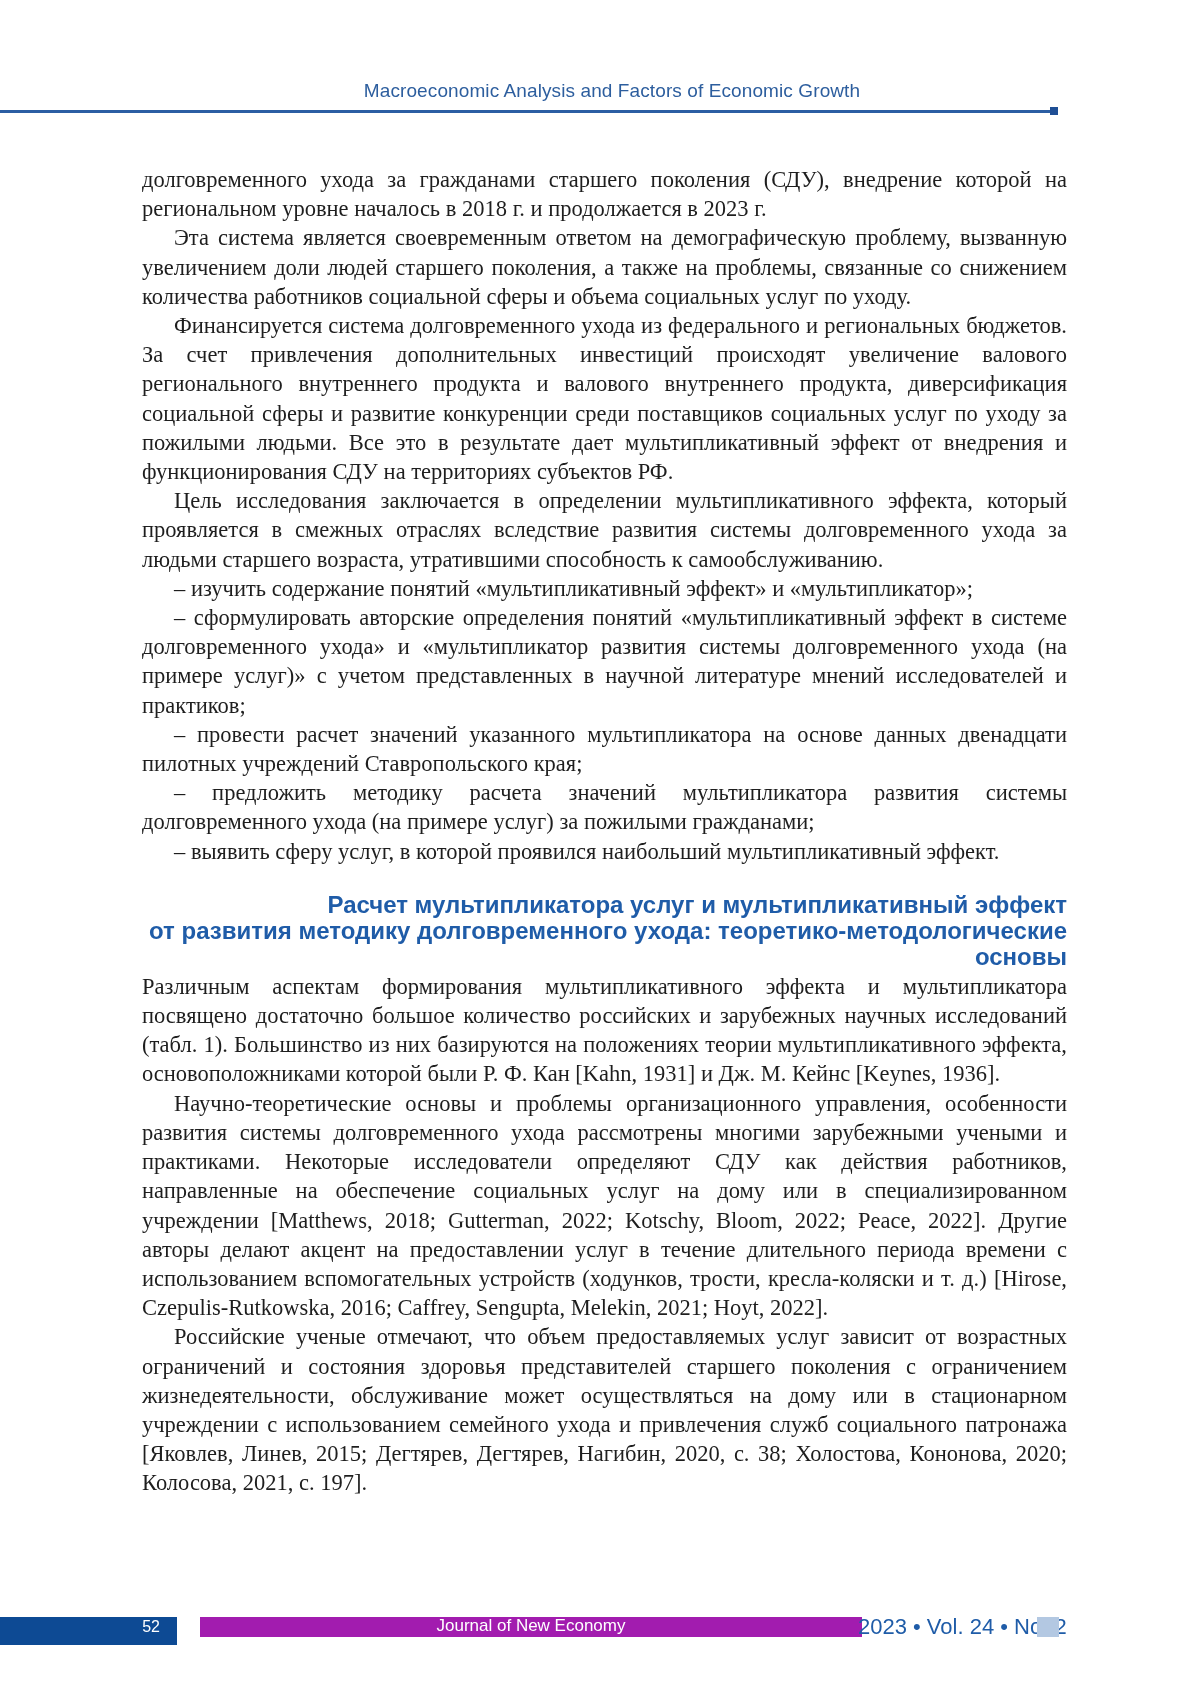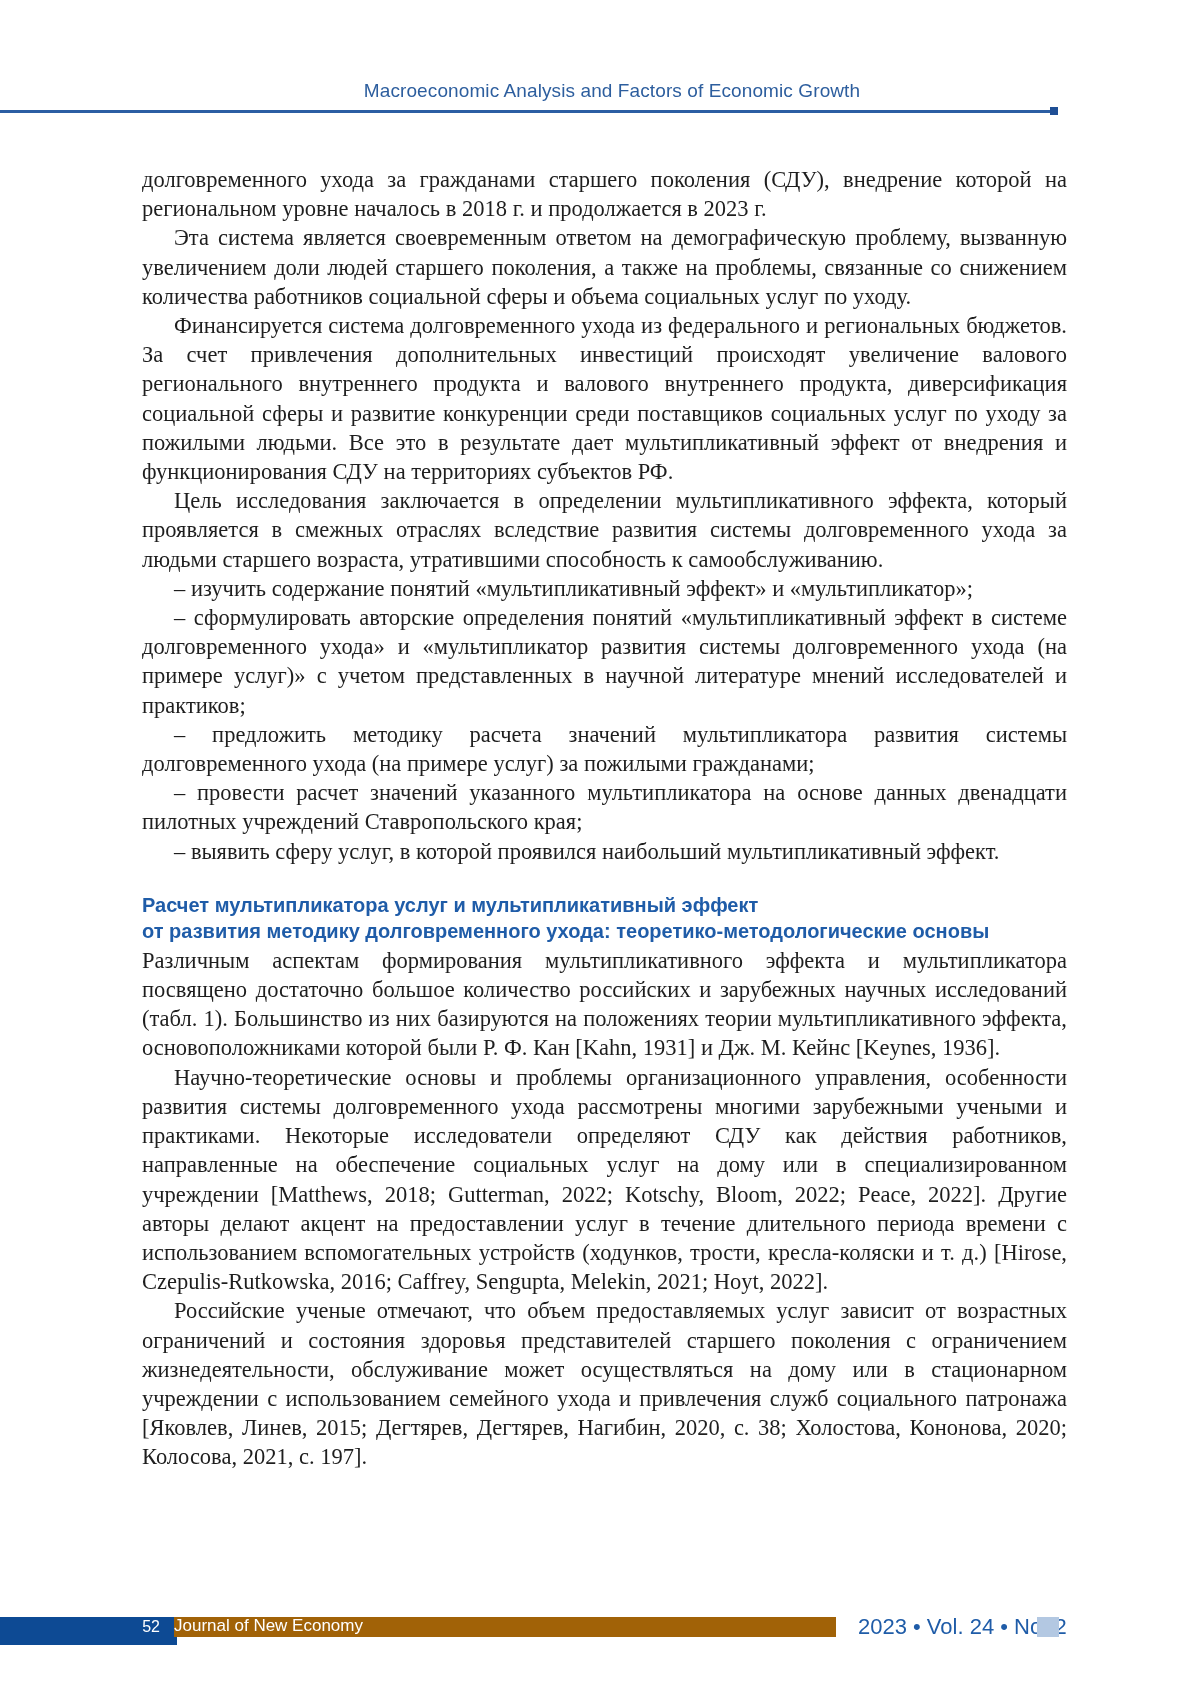--- a/index.html
+++ b/index.html
@@ -62,8 +62,8 @@
   <p class="indent">Цель исследования заключается в определении мультипликативного эффекта, который проявляется в смежных отраслях вследствие развития системы долговременного ухода за людьми старшего возраста, утратившими способность к самообслуживанию.</p>
   <p class="indent">– изучить содержание понятий «мультипликативный эффект» и «мультипликатор»;</p>
   <p class="indent">– сформулировать авторские определения понятий «мультипликативный эффект в системе долговременного ухода» и «мультипликатор развития системы долговременного ухода (на примере услуг)» с учетом представленных в научной литературе мнений исследователей и практиков;</p>
+  <p class="indent">– провести расчет значений указанного мультипликатора на основе данных двенадцати пилотных учреждений Ставропольского края;</p>
   <p class="indent">– предложить методику расчета значений мультипликатора развития системы долговременного ухода (на примере услуг) за пожилыми гражданами;</p>
-  <p class="indent">– провести расчет значений указанного мультипликатора на основе данных двенадцати пилотных учреждений Ставропольского края;</p>
   <p class="indent">– выявить сферу услуг, в которой проявился наибольший мультипликативный эффект.</p>
 
   <p class="section-heading">

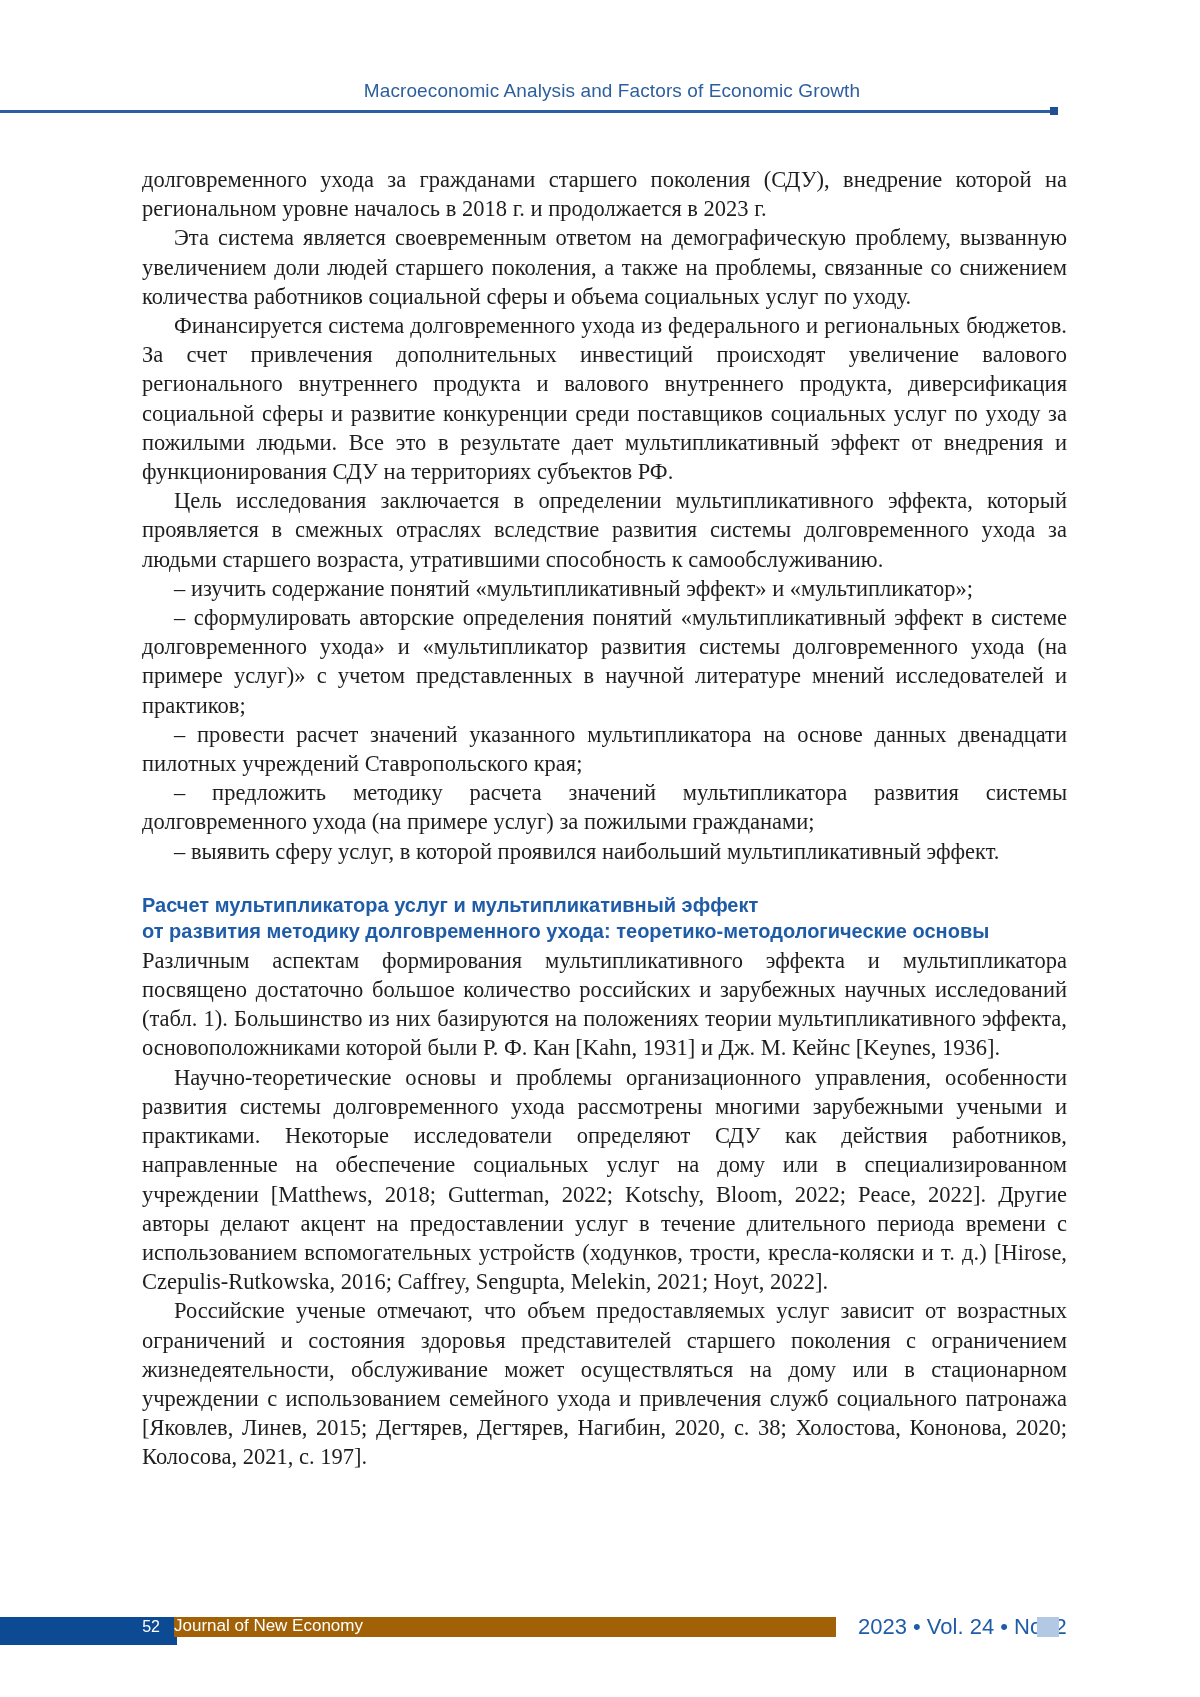--- a/index.html
+++ b/index.html
@@ -26,8 +26,8 @@
   .indent { text-indent: 32px; }
   .section-heading {
     margin: 26px 0 2px 0 !important;
-    font-family: "Liberation Sans", sans-serif; font-size: 20px; line-height: 26px;
-    color: #1f5ca8; text-align: left; font-weight: bold;
+    font-family: "Liberation Sans", sans-serif; font-size: 24px; line-height: 26px;
+    color: #1f5ca8; text-align: right; font-weight: bold;
   }
   .footer { position: absolute; top: 1617px; left: 0; width: 1200px; height: 22px; }
   .foot-page {

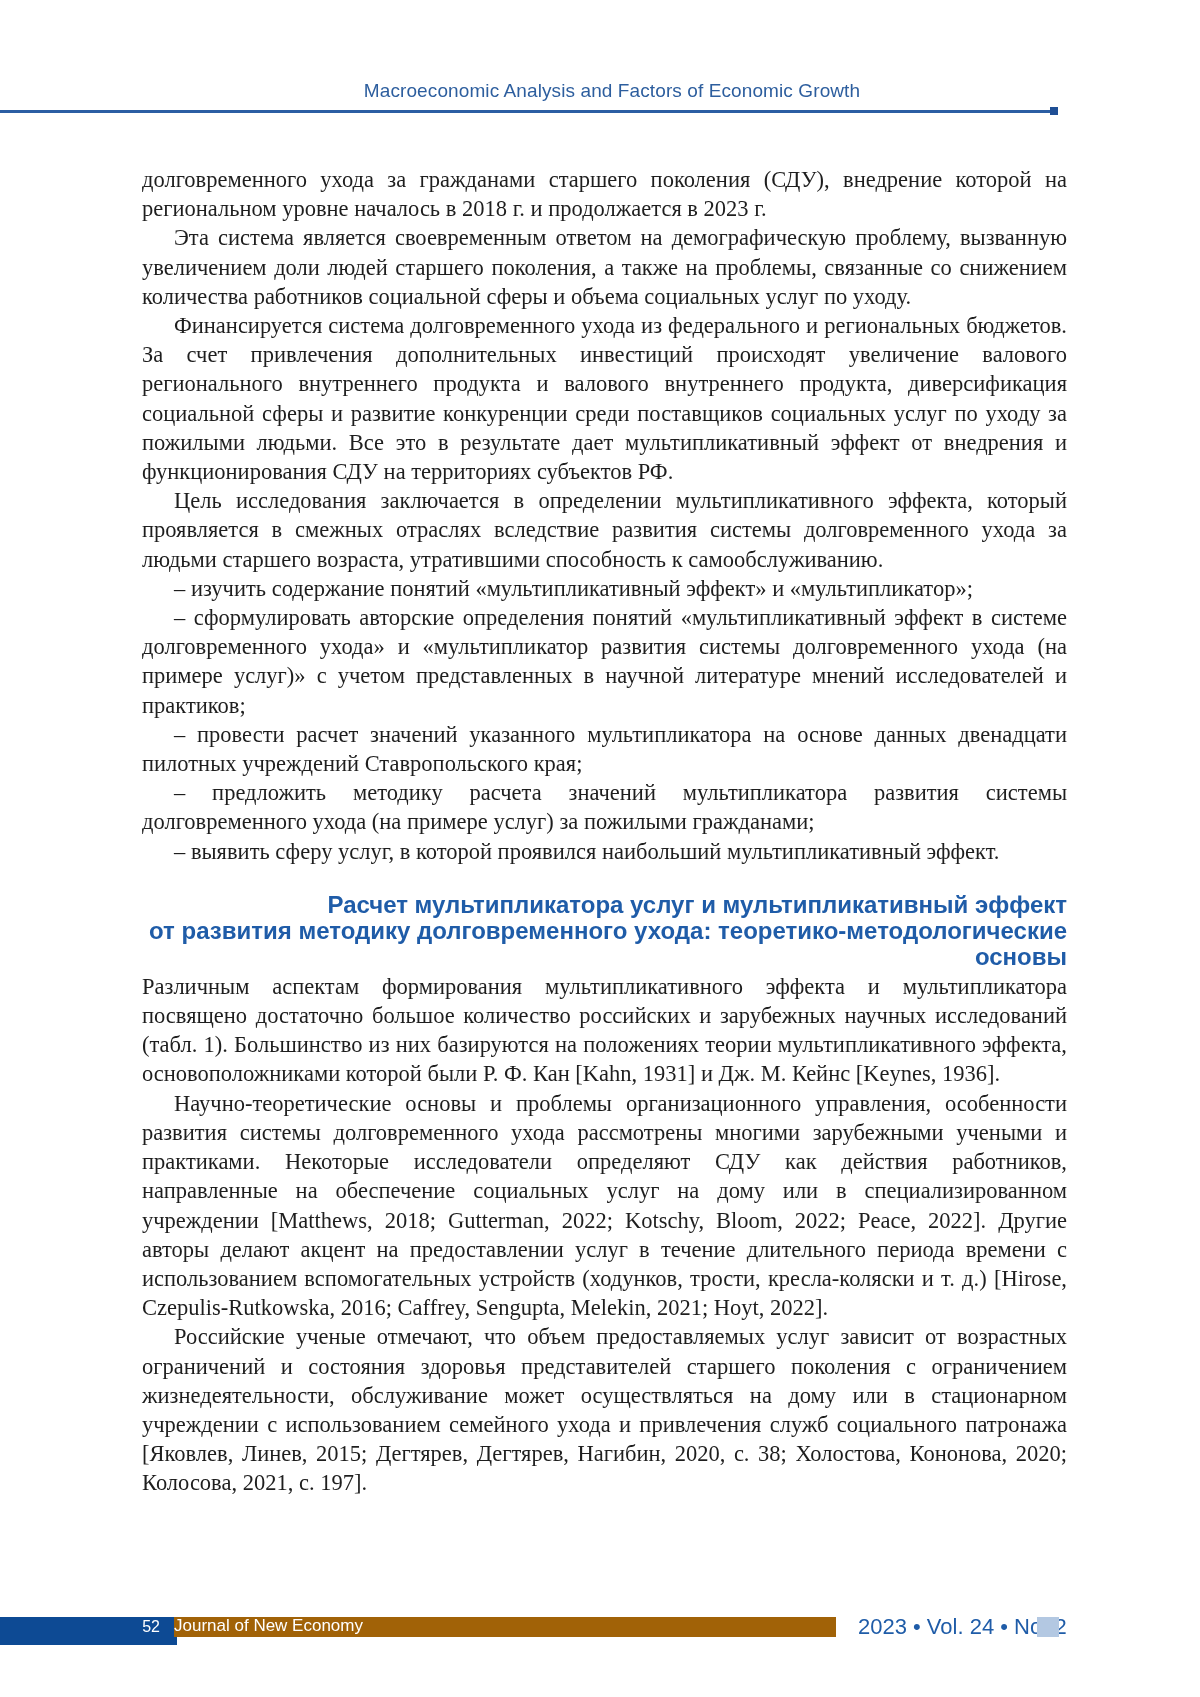--- a/index.html
+++ b/index.html
@@ -36,9 +36,9 @@
     text-align: right; line-height: 20px; padding-right: 17px; box-sizing: border-box;
   }
   .foot-journal {
-    position: absolute; left: 174px; top: 0; width: 662px; height: 20px; background: #a16207;
+    position: absolute; left: 200px; top: 0; width: 662px; height: 20px; background: #a21caf;
     color: #ffffff; font-family: "Liberation Sans", sans-serif; font-size: 17px;
-    line-height: 18px;
+    text-align: center; line-height: 18px;
   }
   .foot-issue {
     position: absolute; left: 858px; top: 0; height: 20px;

